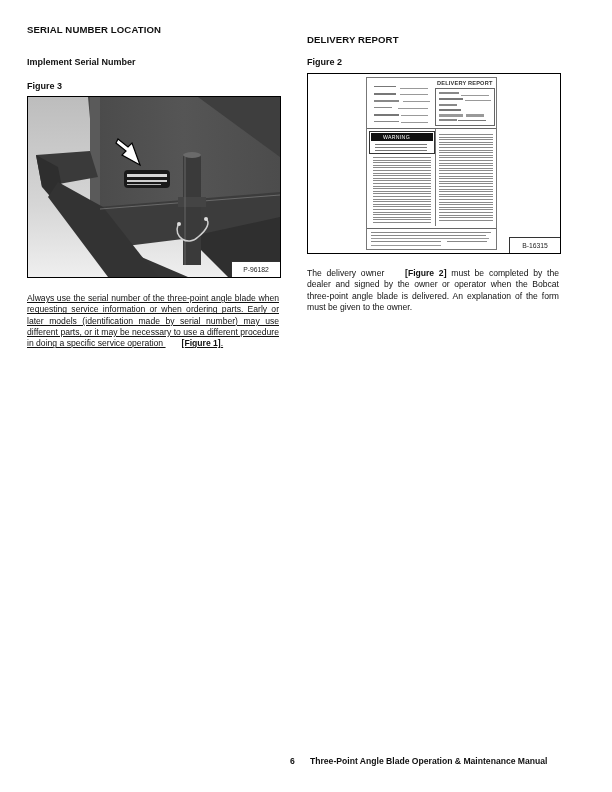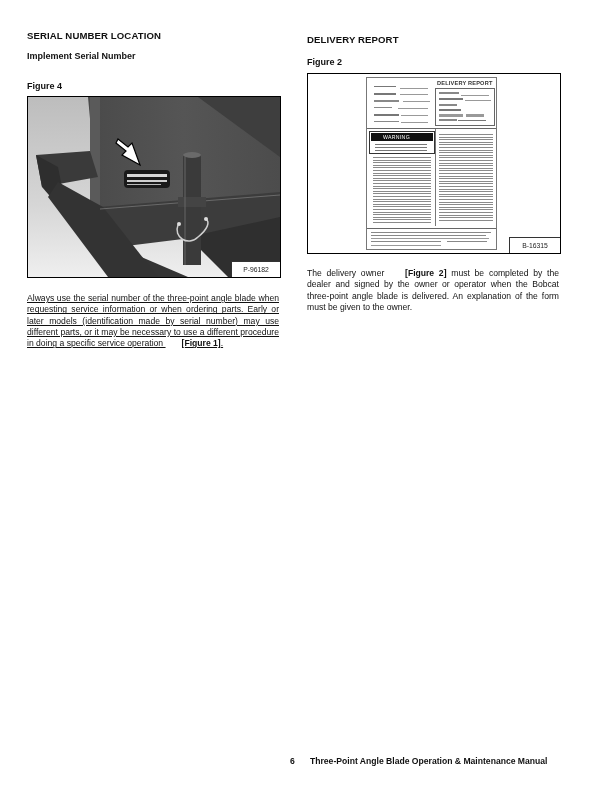--- a/index.html
+++ b/index.html
@@ -18,7 +18,7 @@
 </head>
 <body>
 
-<div class="h1" style="left:27px; top:30px;text-align:center;">SERIAL NUMBER LOCATION</div>
+<div class="h1" style="left:27px; top:24px;text-align:center;">SERIAL NUMBER LOCATION</div>
 <div class="h2" style="left:27px; top:51px;">Implement Serial Number</div>
 <div class="h2" style="left:27px; top:81px;">Figure 4</div>
 

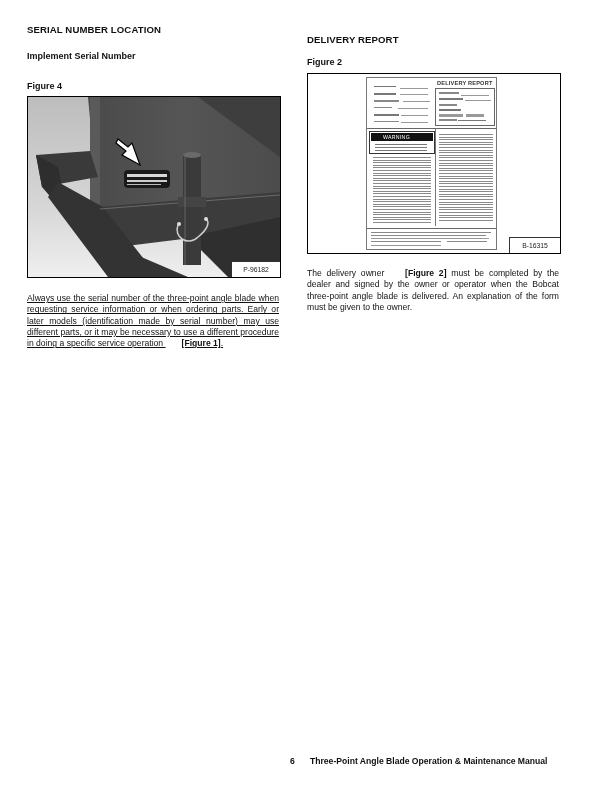--- a/index.html
+++ b/index.html
@@ -19,7 +19,7 @@
 <body>
 
 <div class="h1" style="left:27px; top:24px;text-align:center;">SERIAL NUMBER LOCATION</div>
-<div class="h2" style="left:27px; top:51px;">Implement Serial Number</div>
+<div class="h2" style="left:27px; top:57px;">Implement Serial Number</div>
 <div class="h2" style="left:27px; top:81px;">Figure 4</div>
 
 <div class="figure" style="left:27px; top:96px; width:252px; height:180px;">

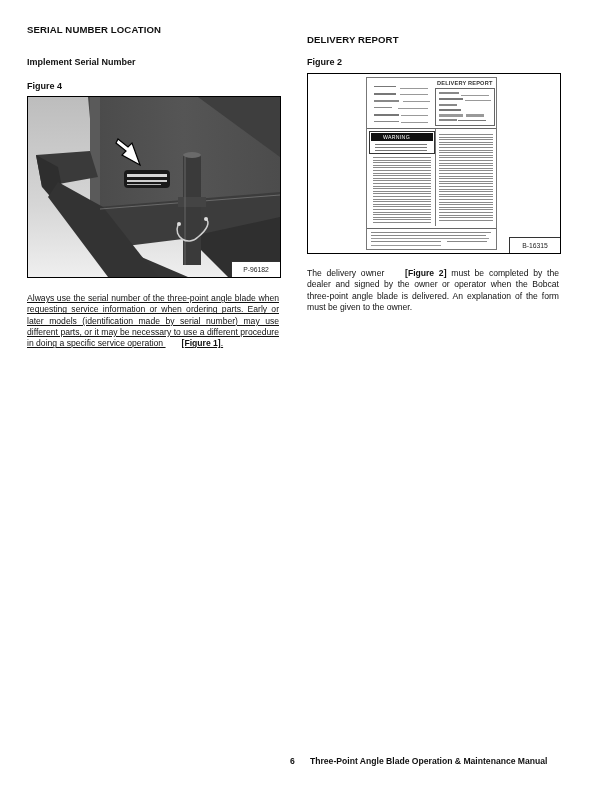--- a/index.html
+++ b/index.html
@@ -20,7 +20,7 @@
 
 <div class="h1" style="left:27px; top:24px;text-align:center;">SERIAL NUMBER LOCATION</div>
 <div class="h2" style="left:27px; top:57px;">Implement Serial Number</div>
-<div class="h2" style="left:27px; top:81px;">Figure 4</div>
+<div class="h2" style="left:27px; top:81px;">Figure 3</div>
 
 <div class="figure" style="left:27px; top:96px; width:252px; height:180px;">
   <svg width="252" height="180" viewBox="0 0 252 180">

